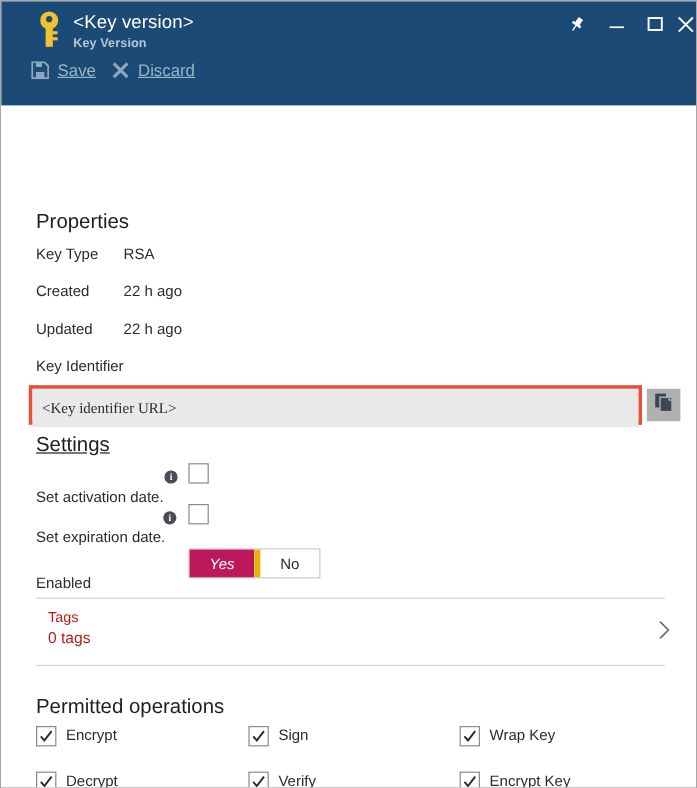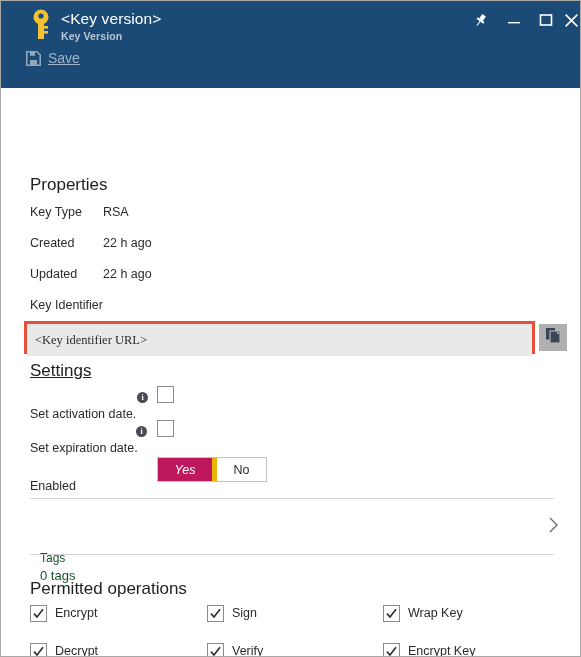--- a/index.html
+++ b/index.html
@@ -206,6 +206,14 @@
         </span>
         <span>Save</span>
       </div>
+      <div class="tb-item" id="tb-discard">
+        <span>
+          <svg width="15" height="15" viewBox="0 0 15 15">
+            <path d="M1.8 1.8 L13.2 13.2 M13.2 1.8 L1.8 13.2" stroke="#8fa6bb" stroke-width="2.6"></path>
+          </svg>
+        </span>
+        <span>Discard</span>
+      </div>
     </div>
   </div>
 

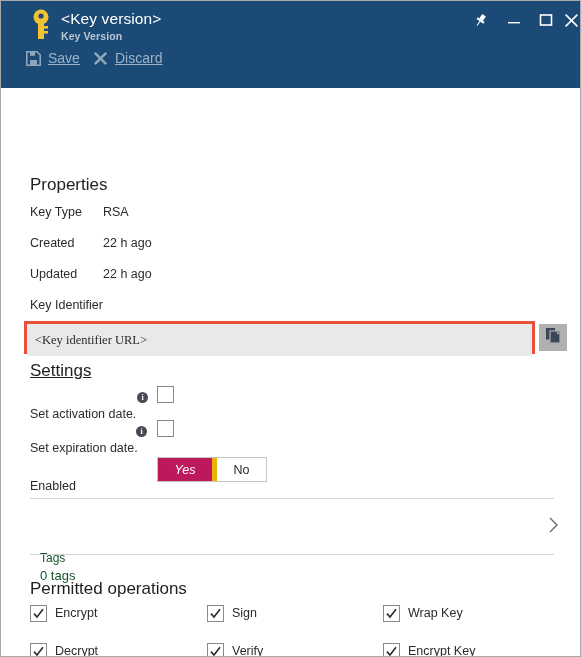--- a/index.html
+++ b/index.html
@@ -123,7 +123,7 @@
   .divider{position:absolute;left:29px;width:524px;height:1px;background:#d3d3d3;}
   #tags-div-top{top:410px;}
   #tags-div-bot{top:466px;}
-  .tags-row{position:absolute;left:39px;top:418px;font-size:12px;color:#14532d;cursor:default;margin-top:44px;}
+  .tags-row{position:absolute;left:39px;top:418px;font-size:12px;color:#b91c1c;cursor:default;}
   .tags-row .t1{display:block;line-height:17px;}
   .tags-row .t2{display:block;line-height:17px;font-size:13px;}
   .tags-chevron{

